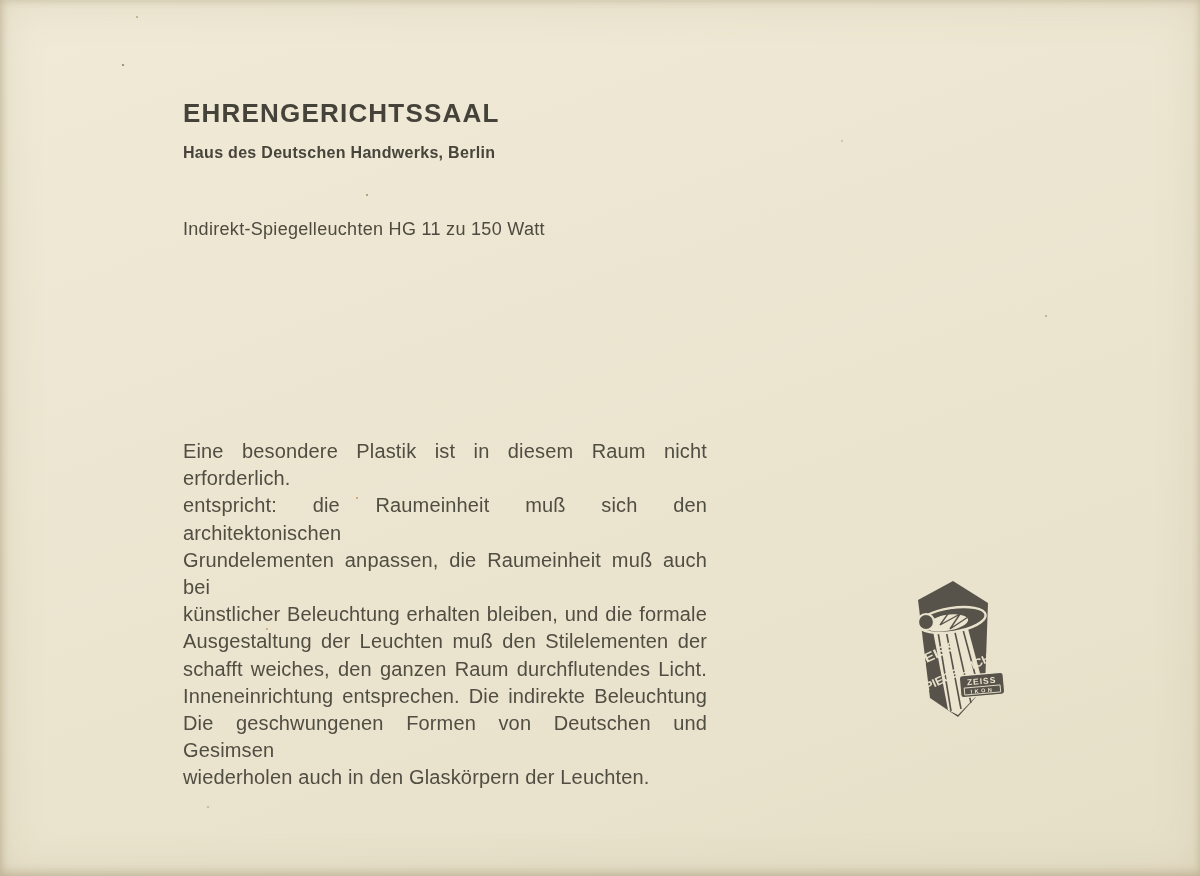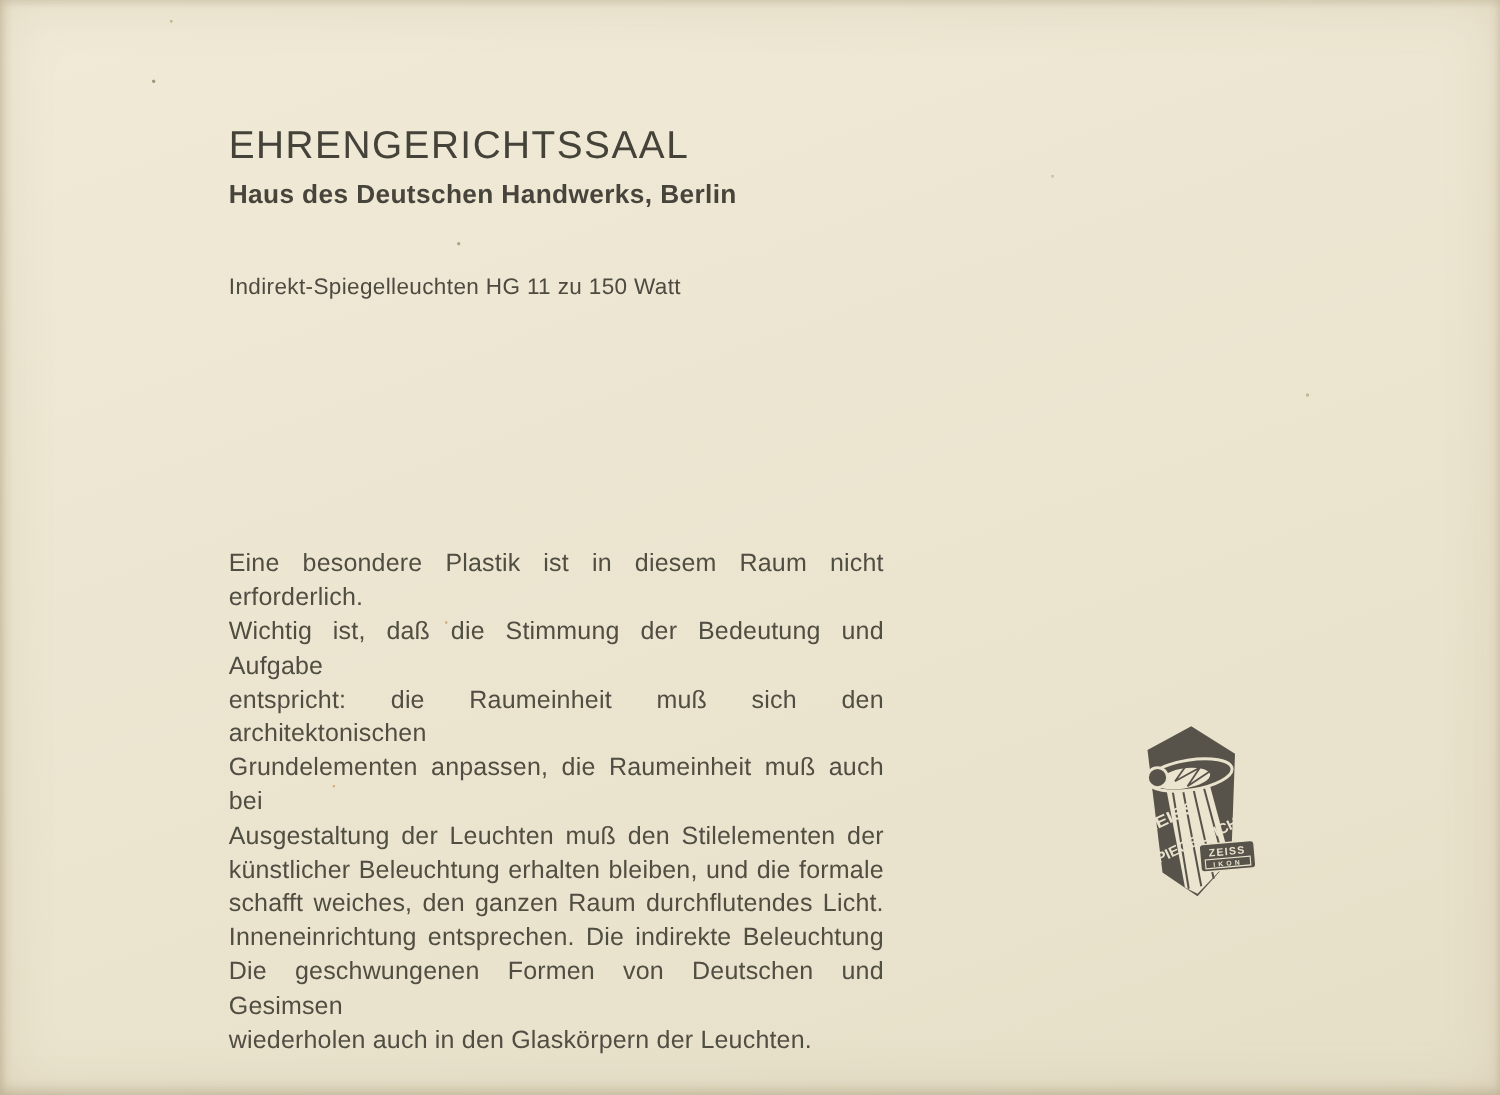--- a/index.html
+++ b/index.html
@@ -35,8 +35,8 @@
     position: absolute;
     left: 183px;
     top: 98px;
-    font-size: 31px;
-    font-weight: normal;
+    font-size: 26px;
+    font-weight: bold;
     letter-spacing: 1.2px;
     color: #454339;
     white-space: nowrap;

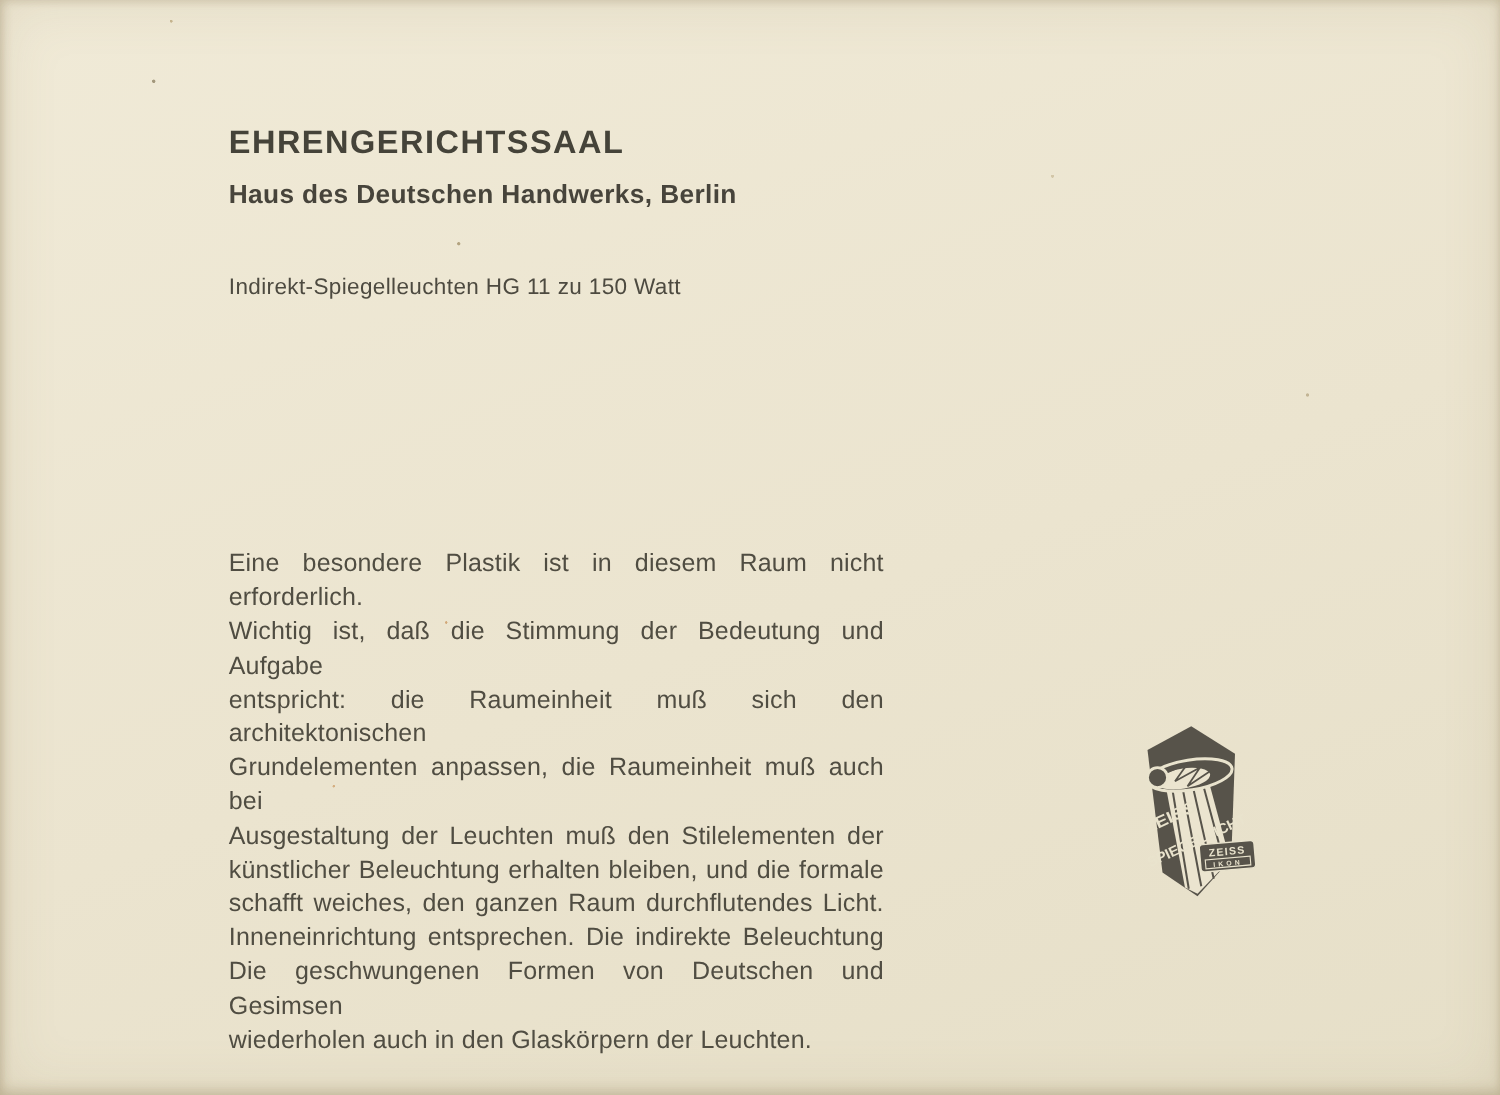--- a/index.html
+++ b/index.html
@@ -45,7 +45,7 @@
     position: absolute;
     left: 183px;
     top: 144px;
-    font-size: 21px;
+    font-size: 16px;
     font-weight: bold;
     letter-spacing: 0.3px;
     color: #47443b;

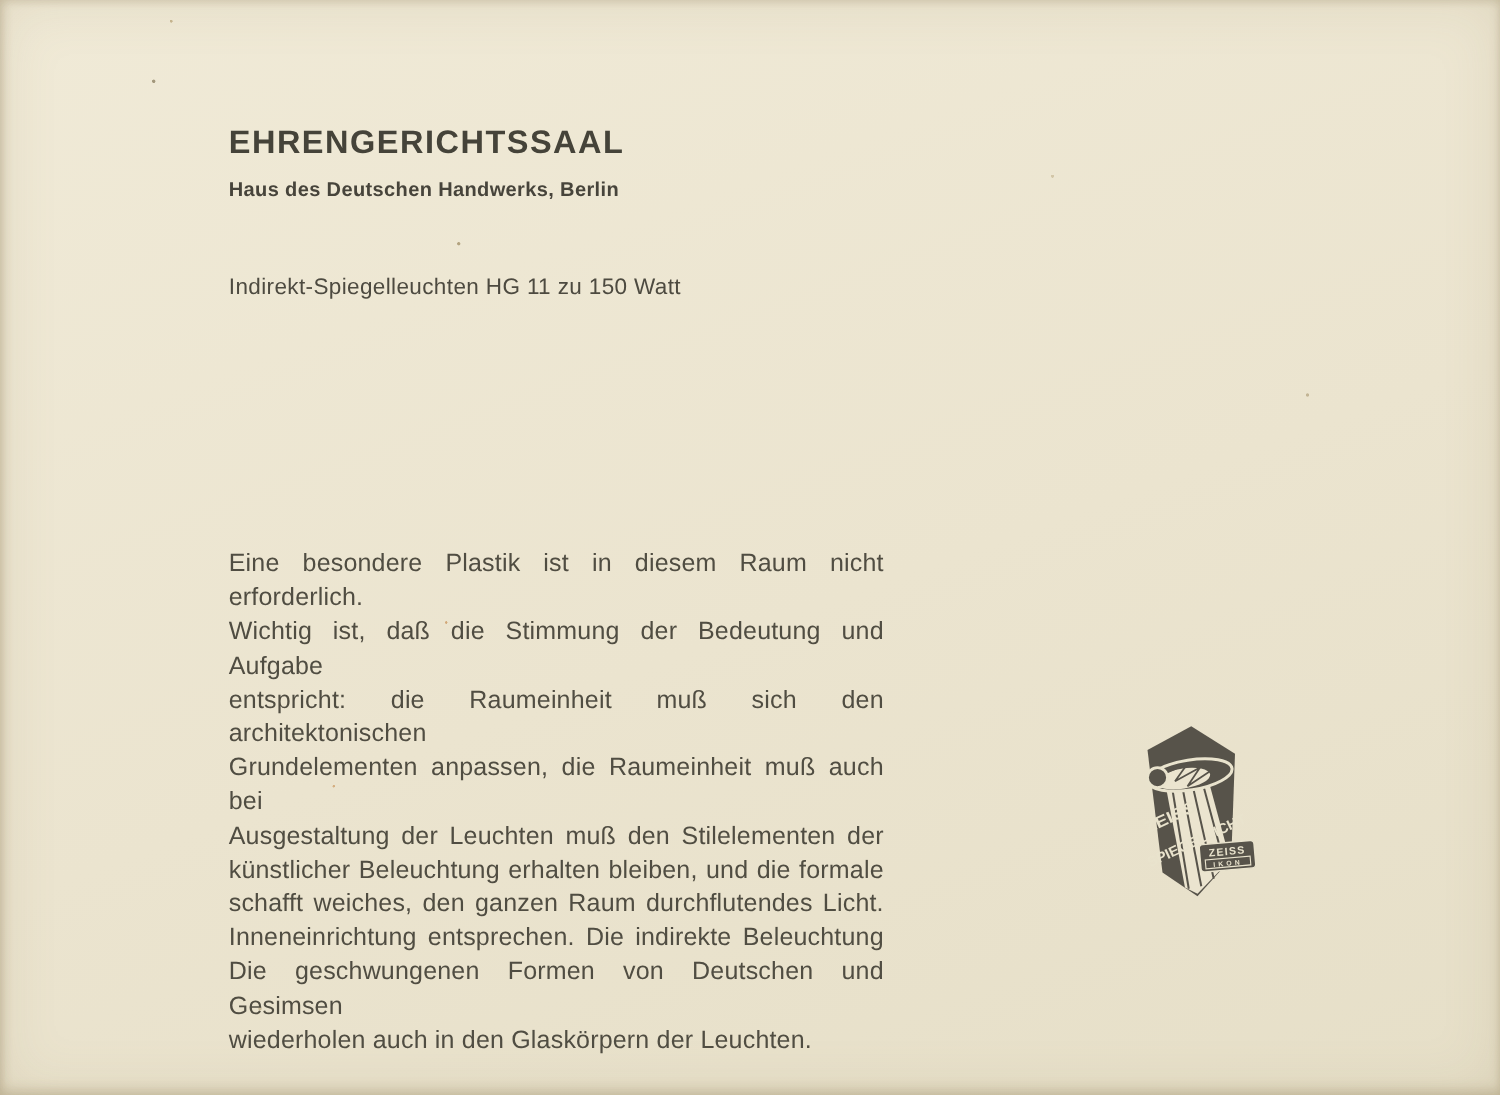--- a/index.html
+++ b/index.html
@@ -102,7 +102,6 @@
 
   <div class="body-text">
       <div class="body-line">Eine besondere Plastik ist in diesem Raum nicht erforderlich.</div>
-      <div class="body-line">Wichtig ist, daß die Stimmung der Bedeutung und Aufgabe</div>
       <div class="body-line">entspricht: die Raumeinheit muß sich den architektonischen</div>
       <div class="body-line">Grundelementen anpassen, die Raumeinheit muß auch bei</div>
       <div class="body-line">Ausgestaltung der Leuchten muß den Stilelementen der</div>

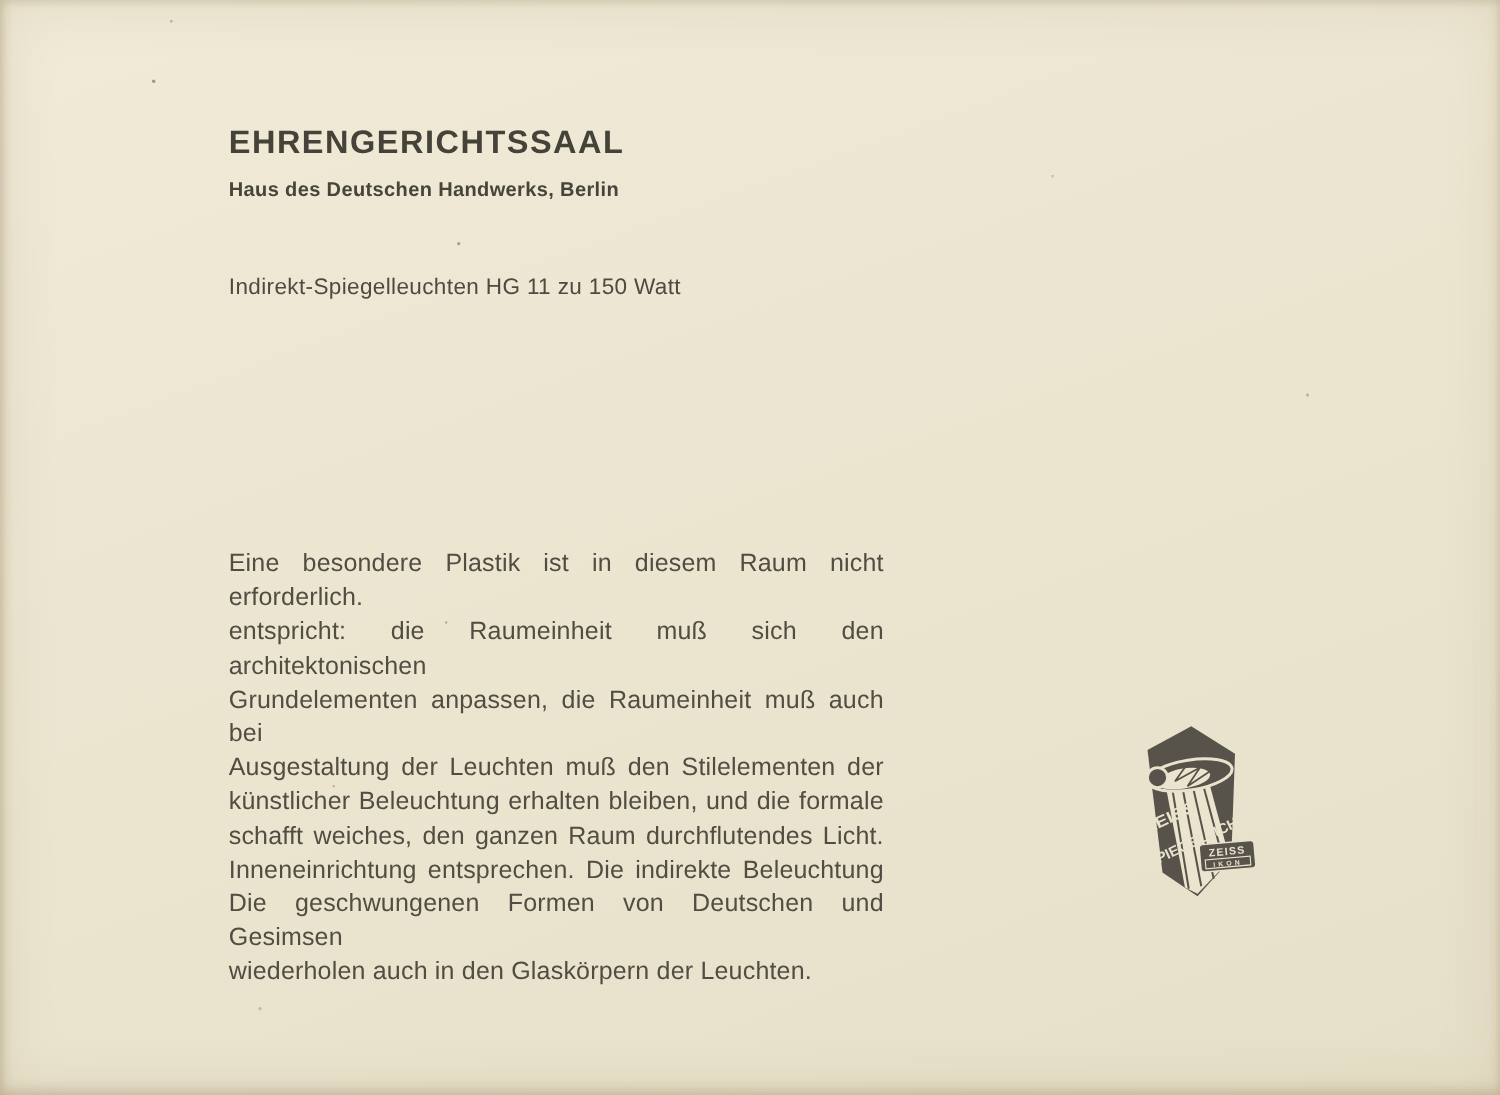--- a/index.html
+++ b/index.html
@@ -104,8 +104,8 @@
       <div class="body-line">Eine besondere Plastik ist in diesem Raum nicht erforderlich.</div>
       <div class="body-line">entspricht: die Raumeinheit muß sich den architektonischen</div>
       <div class="body-line">Grundelementen anpassen, die Raumeinheit muß auch bei</div>
+      <div class="body-line">künstlicher Beleuchtung erhalten bleiben, und die formale</div>
       <div class="body-line">Ausgestaltung der Leuchten muß den Stilelementen der</div>
-      <div class="body-line">künstlicher Beleuchtung erhalten bleiben, und die formale</div>
       <div class="body-line">schafft weiches, den ganzen Raum durchflutendes Licht.</div>
       <div class="body-line">Inneneinrichtung entsprechen. Die indirekte Beleuchtung</div>
       <div class="body-line">Die geschwungenen Formen von Deutschen und Gesimsen</div>

